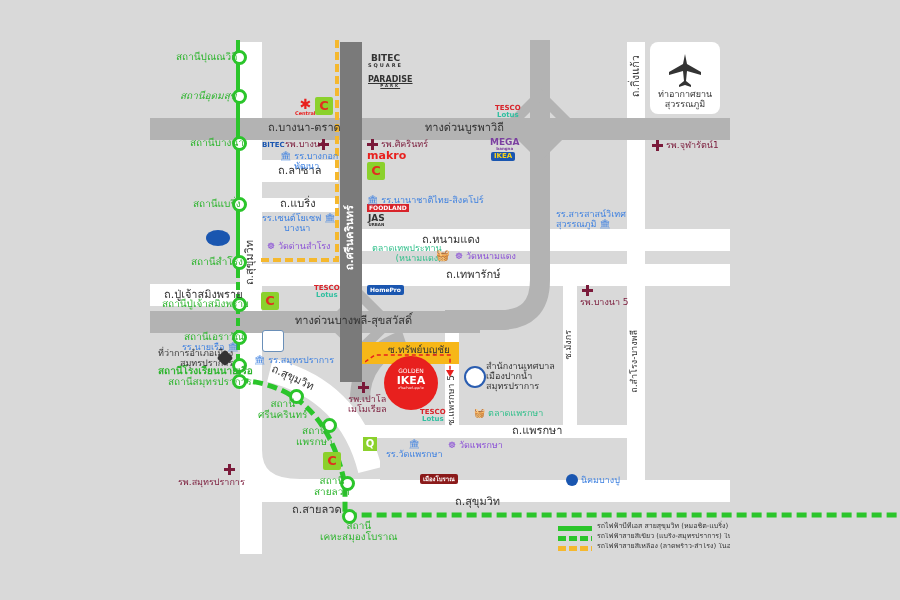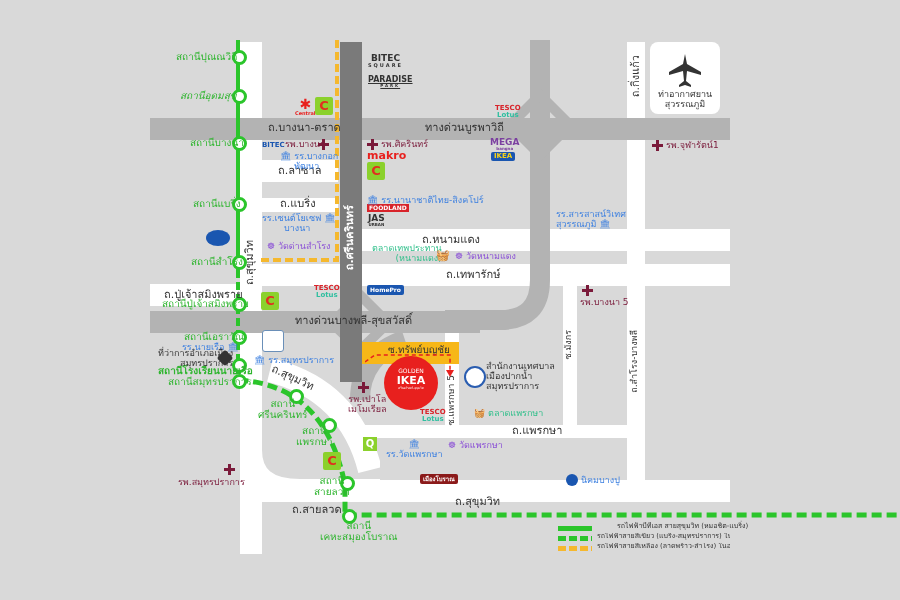--- a/index.html
+++ b/index.html
@@ -310,7 +310,7 @@
 <div class="abs" style="left:206px;top:230px;width:24px;height:16px;background:#1a56b0;border-radius:50%;"></div>
 
 <div class="legend-line" style="left:558px;top:526px;width:34px;background:#2bc52b;"></div>
-<div class="lbl dark" style="left:597px;top:523px;font-size:7px;margin-left:20px;">รถไฟฟ้าบีทีเอส สายสุขุมวิท (หมอชิต-แบริ่ง)</div>
+<div class="lbl dark" style="left:597px;top:523px;font-size:7px;">รถไฟฟ้าบีทีเอส สายสุขุมวิท (หมอชิต-แบริ่ง)</div>
 <div class="legend-line" style="left:558px;top:536px;width:34px;background:repeating-linear-gradient(90deg,#2bc52b 0 8px,transparent 8px 11px);"></div>
 <div class="lbl dark" style="left:597px;top:533px;font-size:7px;width:133px;overflow:hidden;">รถไฟฟ้าสายสีเขียว (แบริ่ง-สมุทรปราการ) ในอนาคต</div>
 <div class="legend-line" style="left:558px;top:546px;width:34px;background:repeating-linear-gradient(90deg,#f5b82e 0 8px,transparent 8px 11px);"></div>

